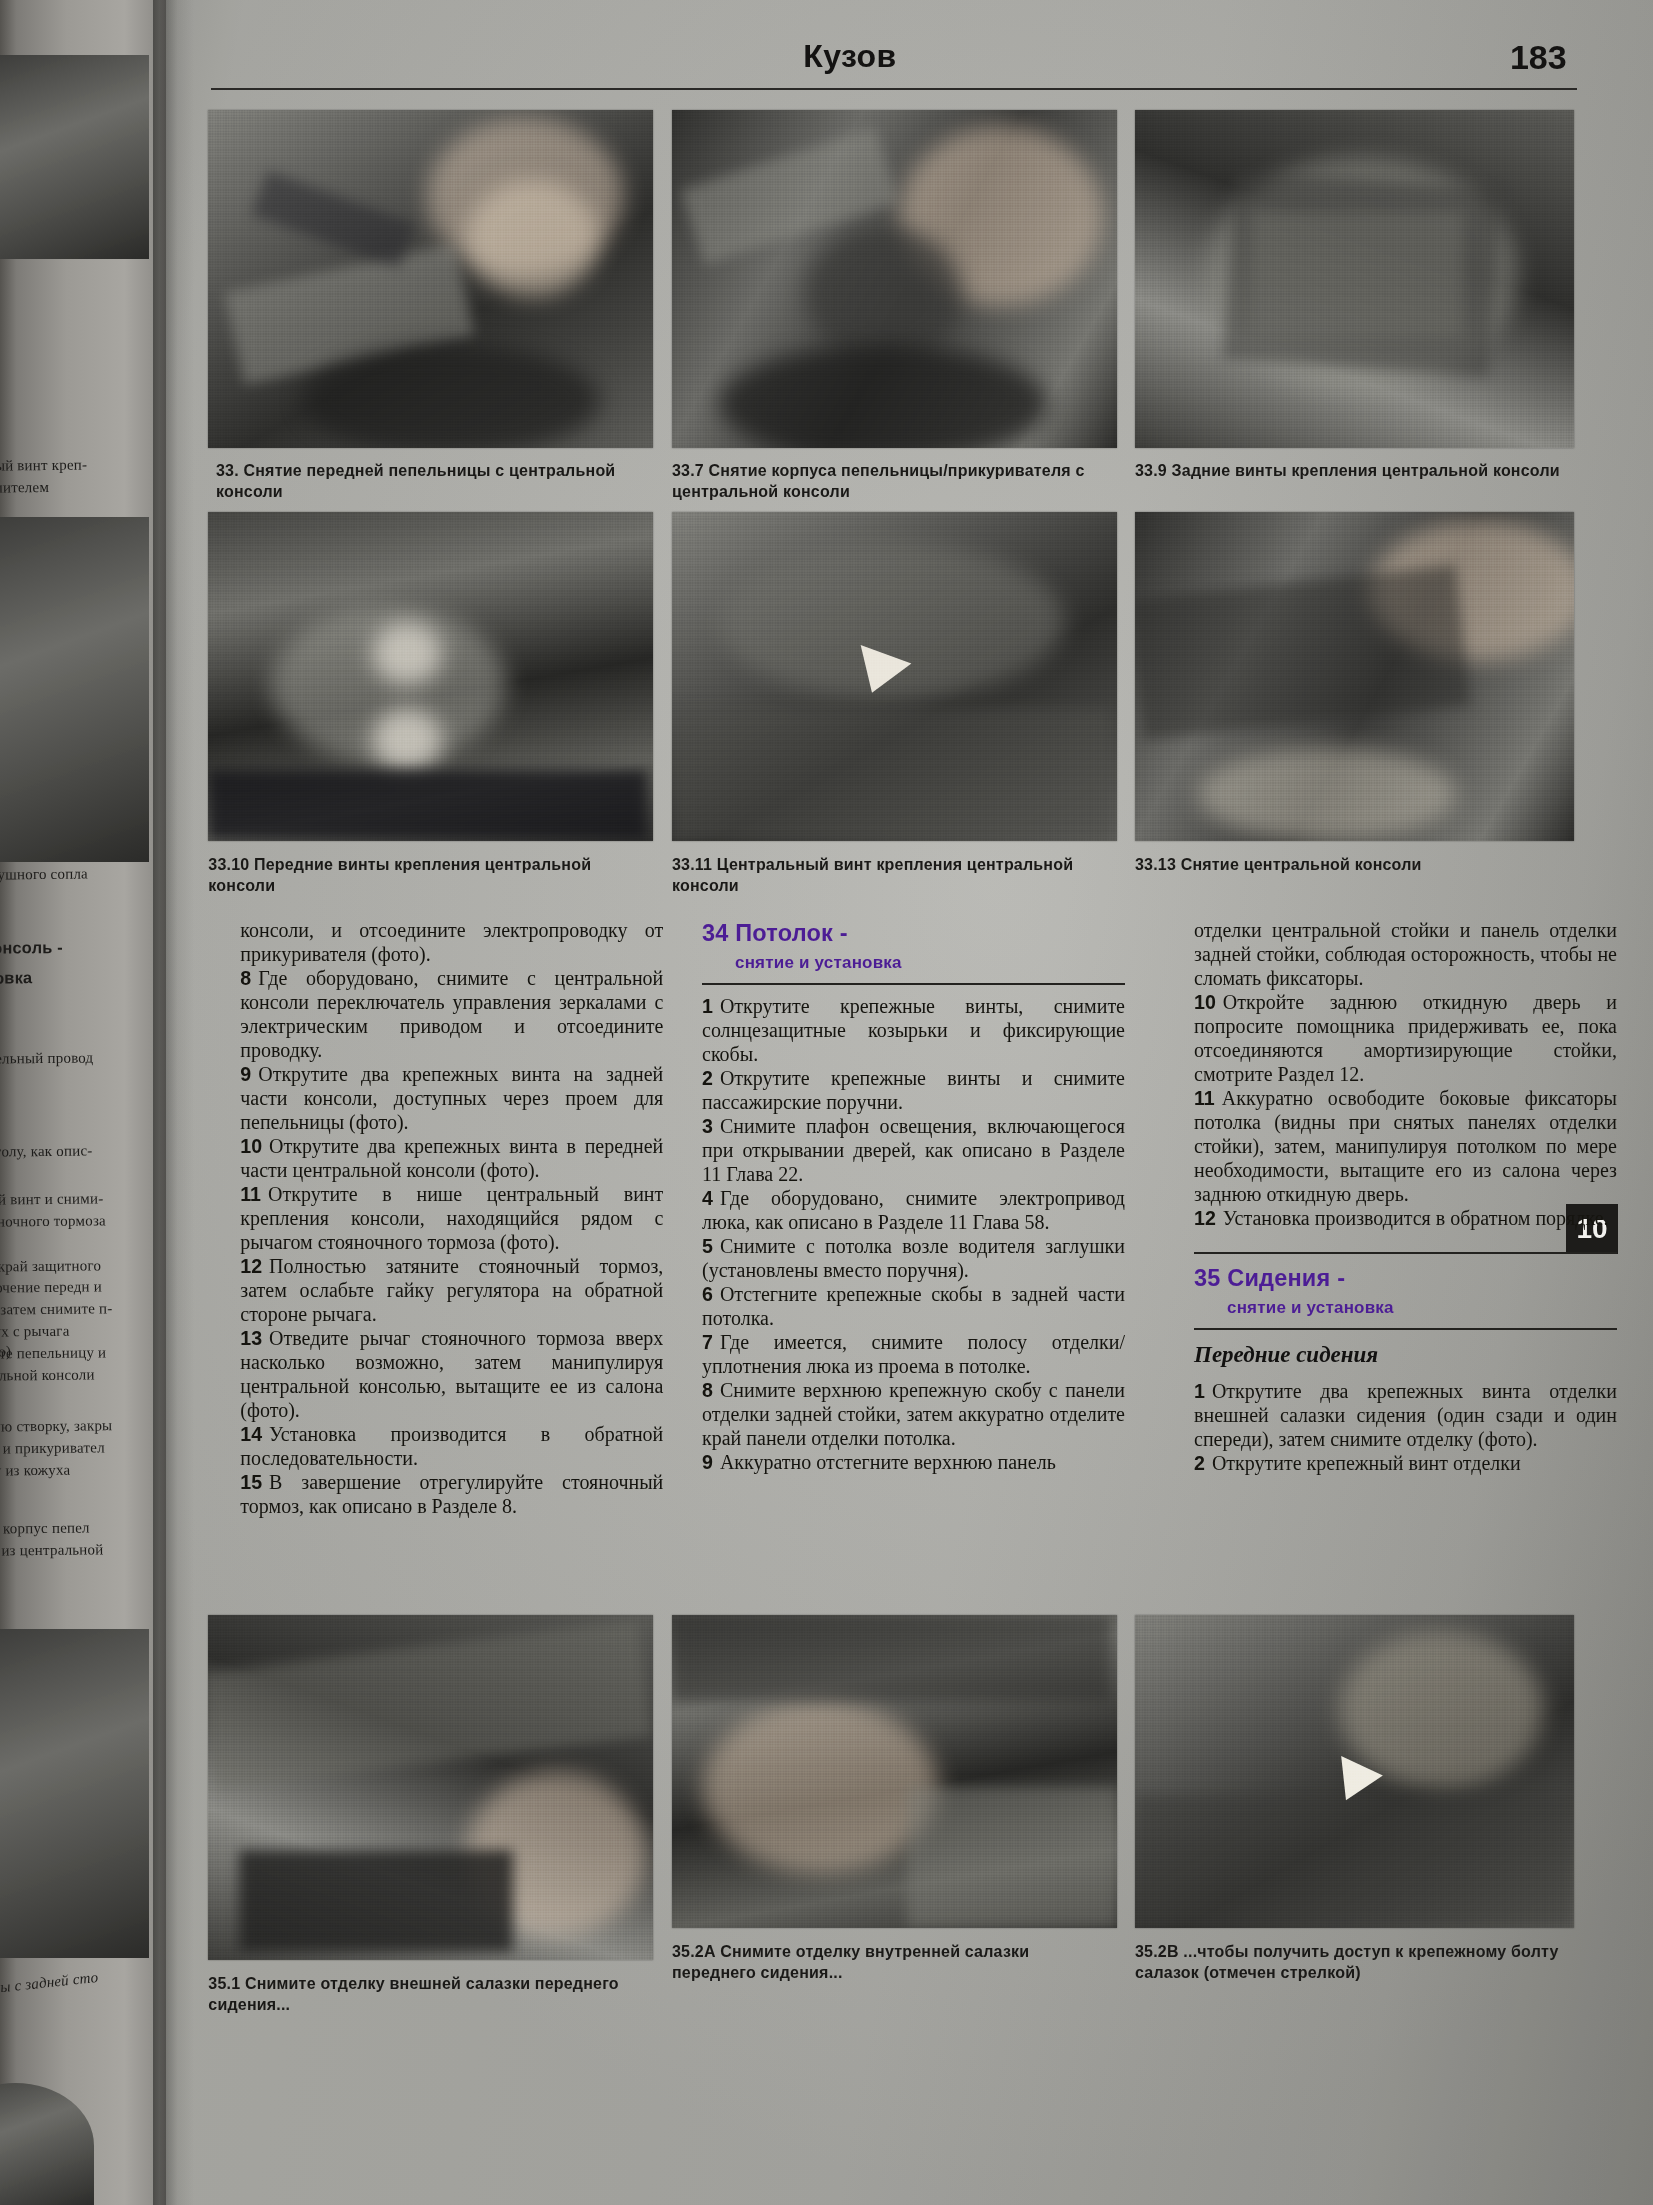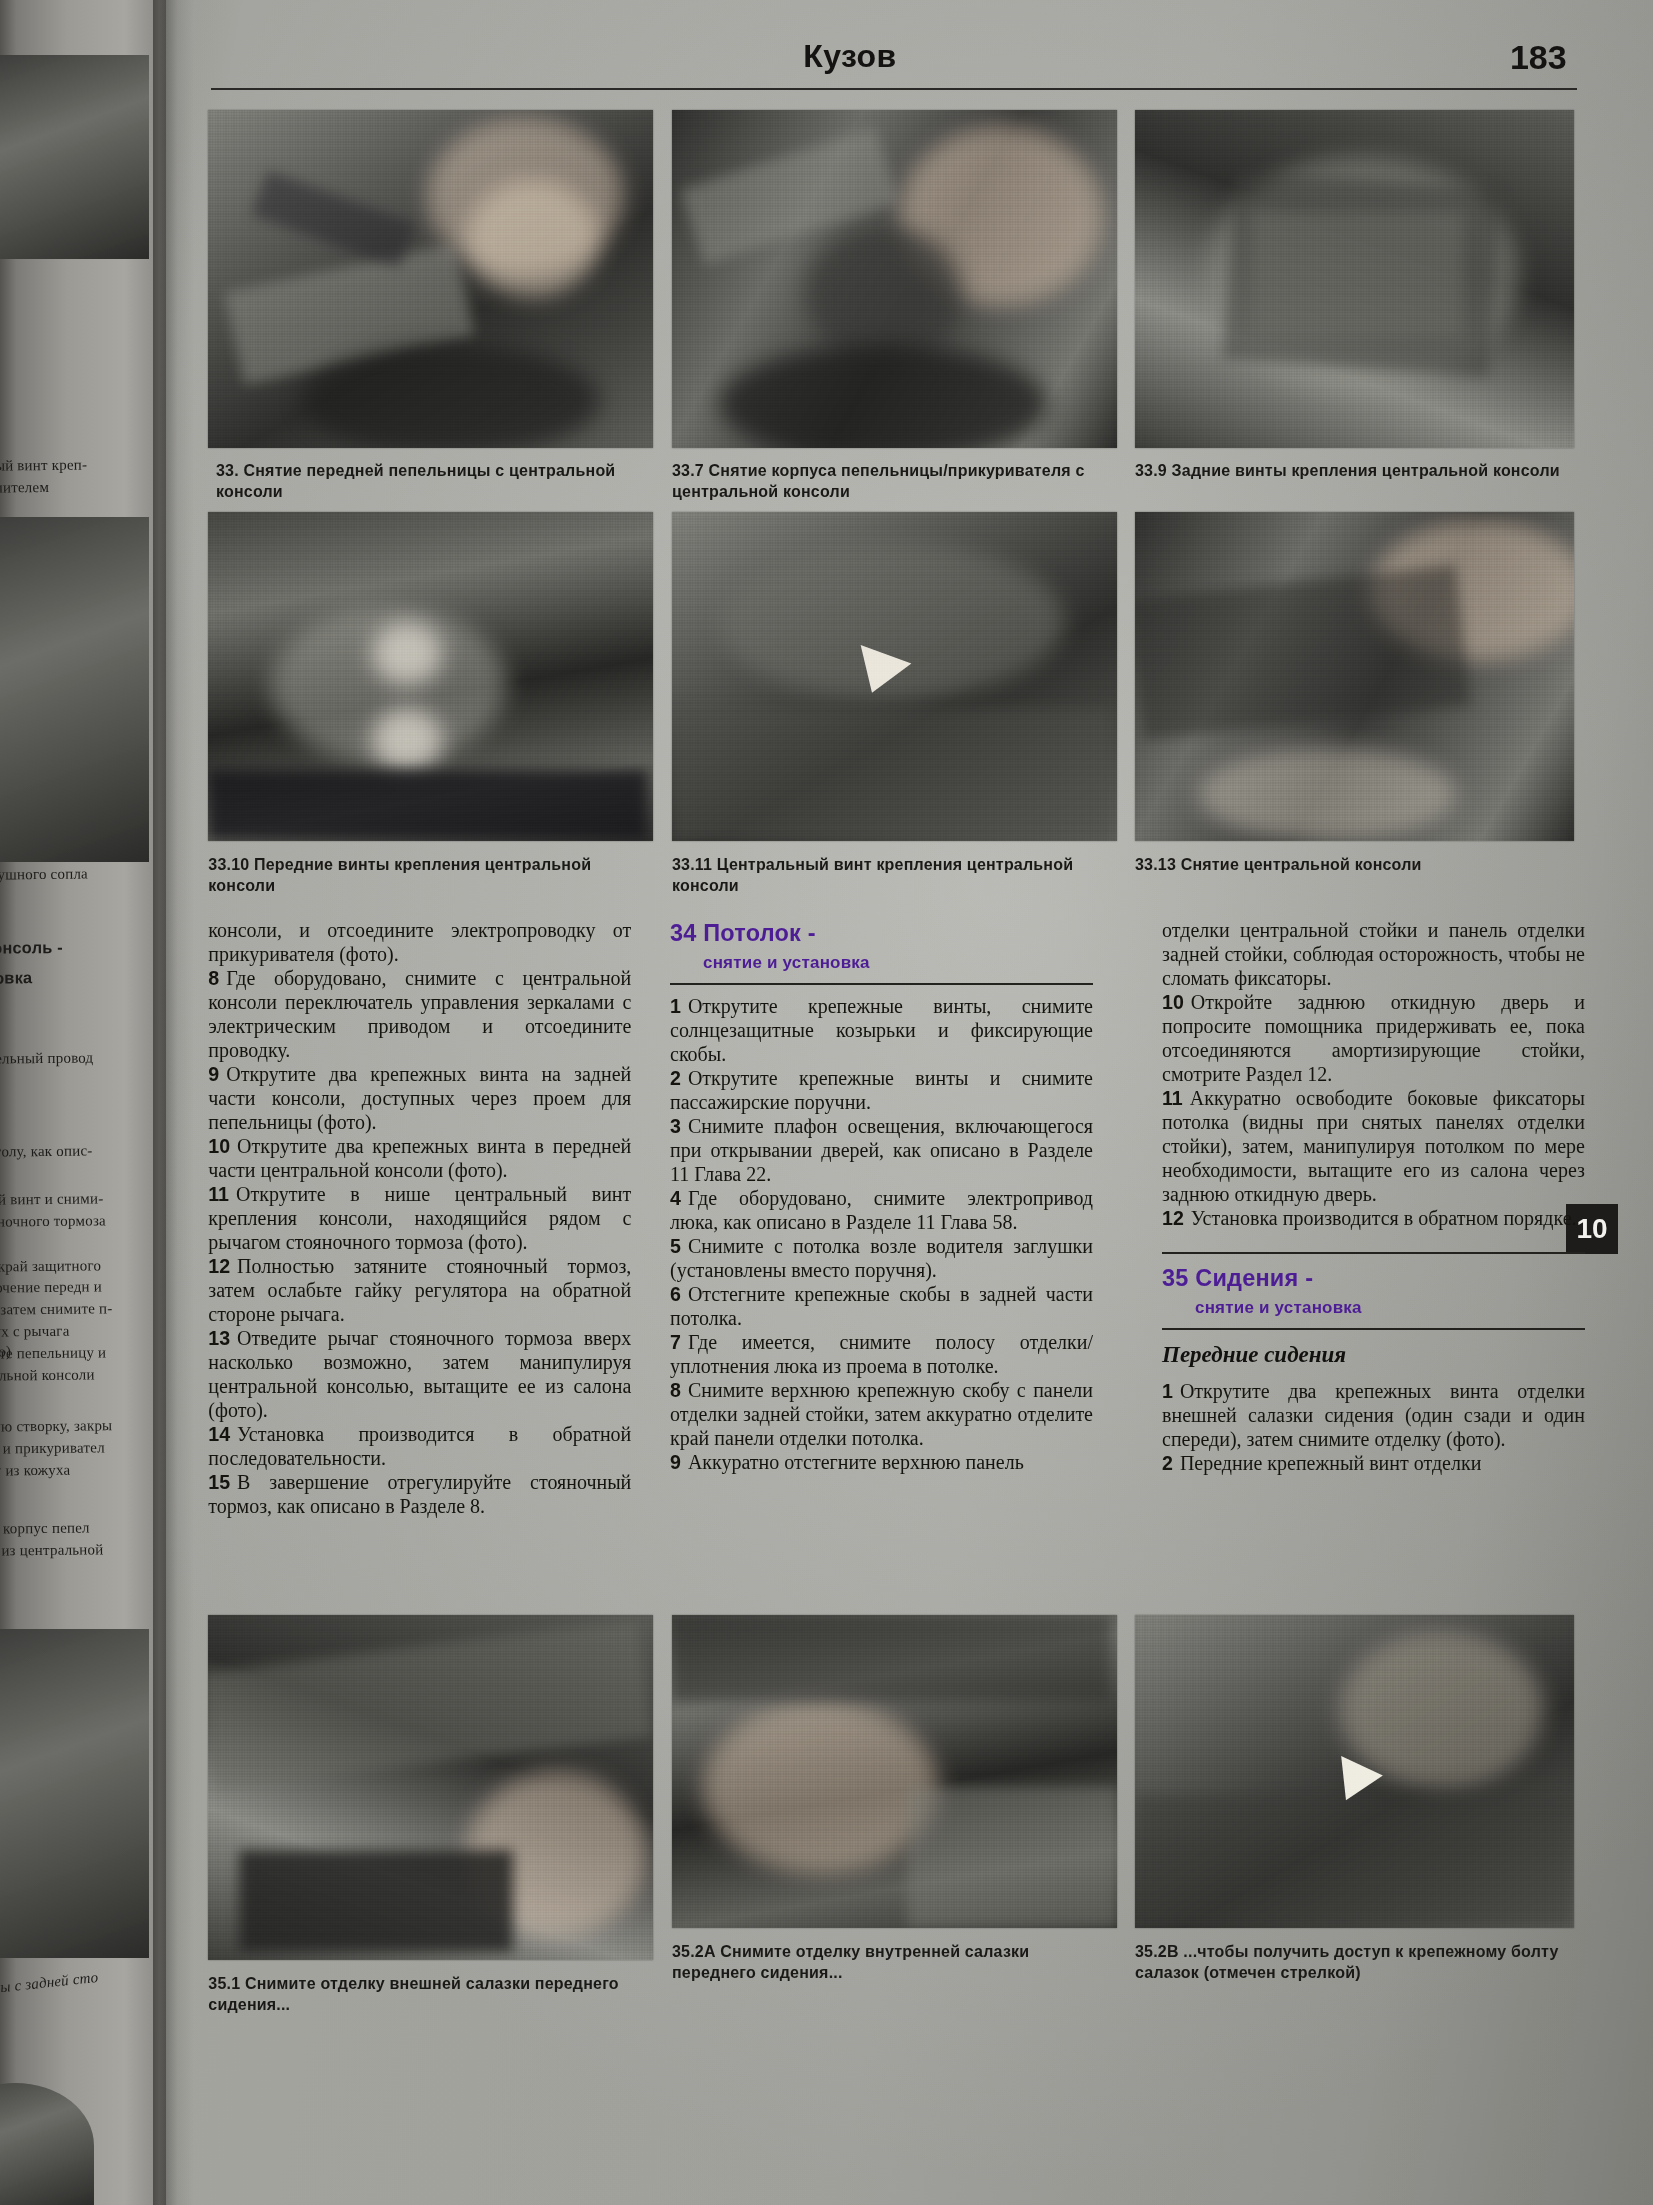--- a/index.html
+++ b/index.html
@@ -160,6 +160,7 @@
     line-height: 24px;
     color: #15140f;
     text-align: justify;
+    margin-left: 32px;
   }
   .col p {
     margin: 0;

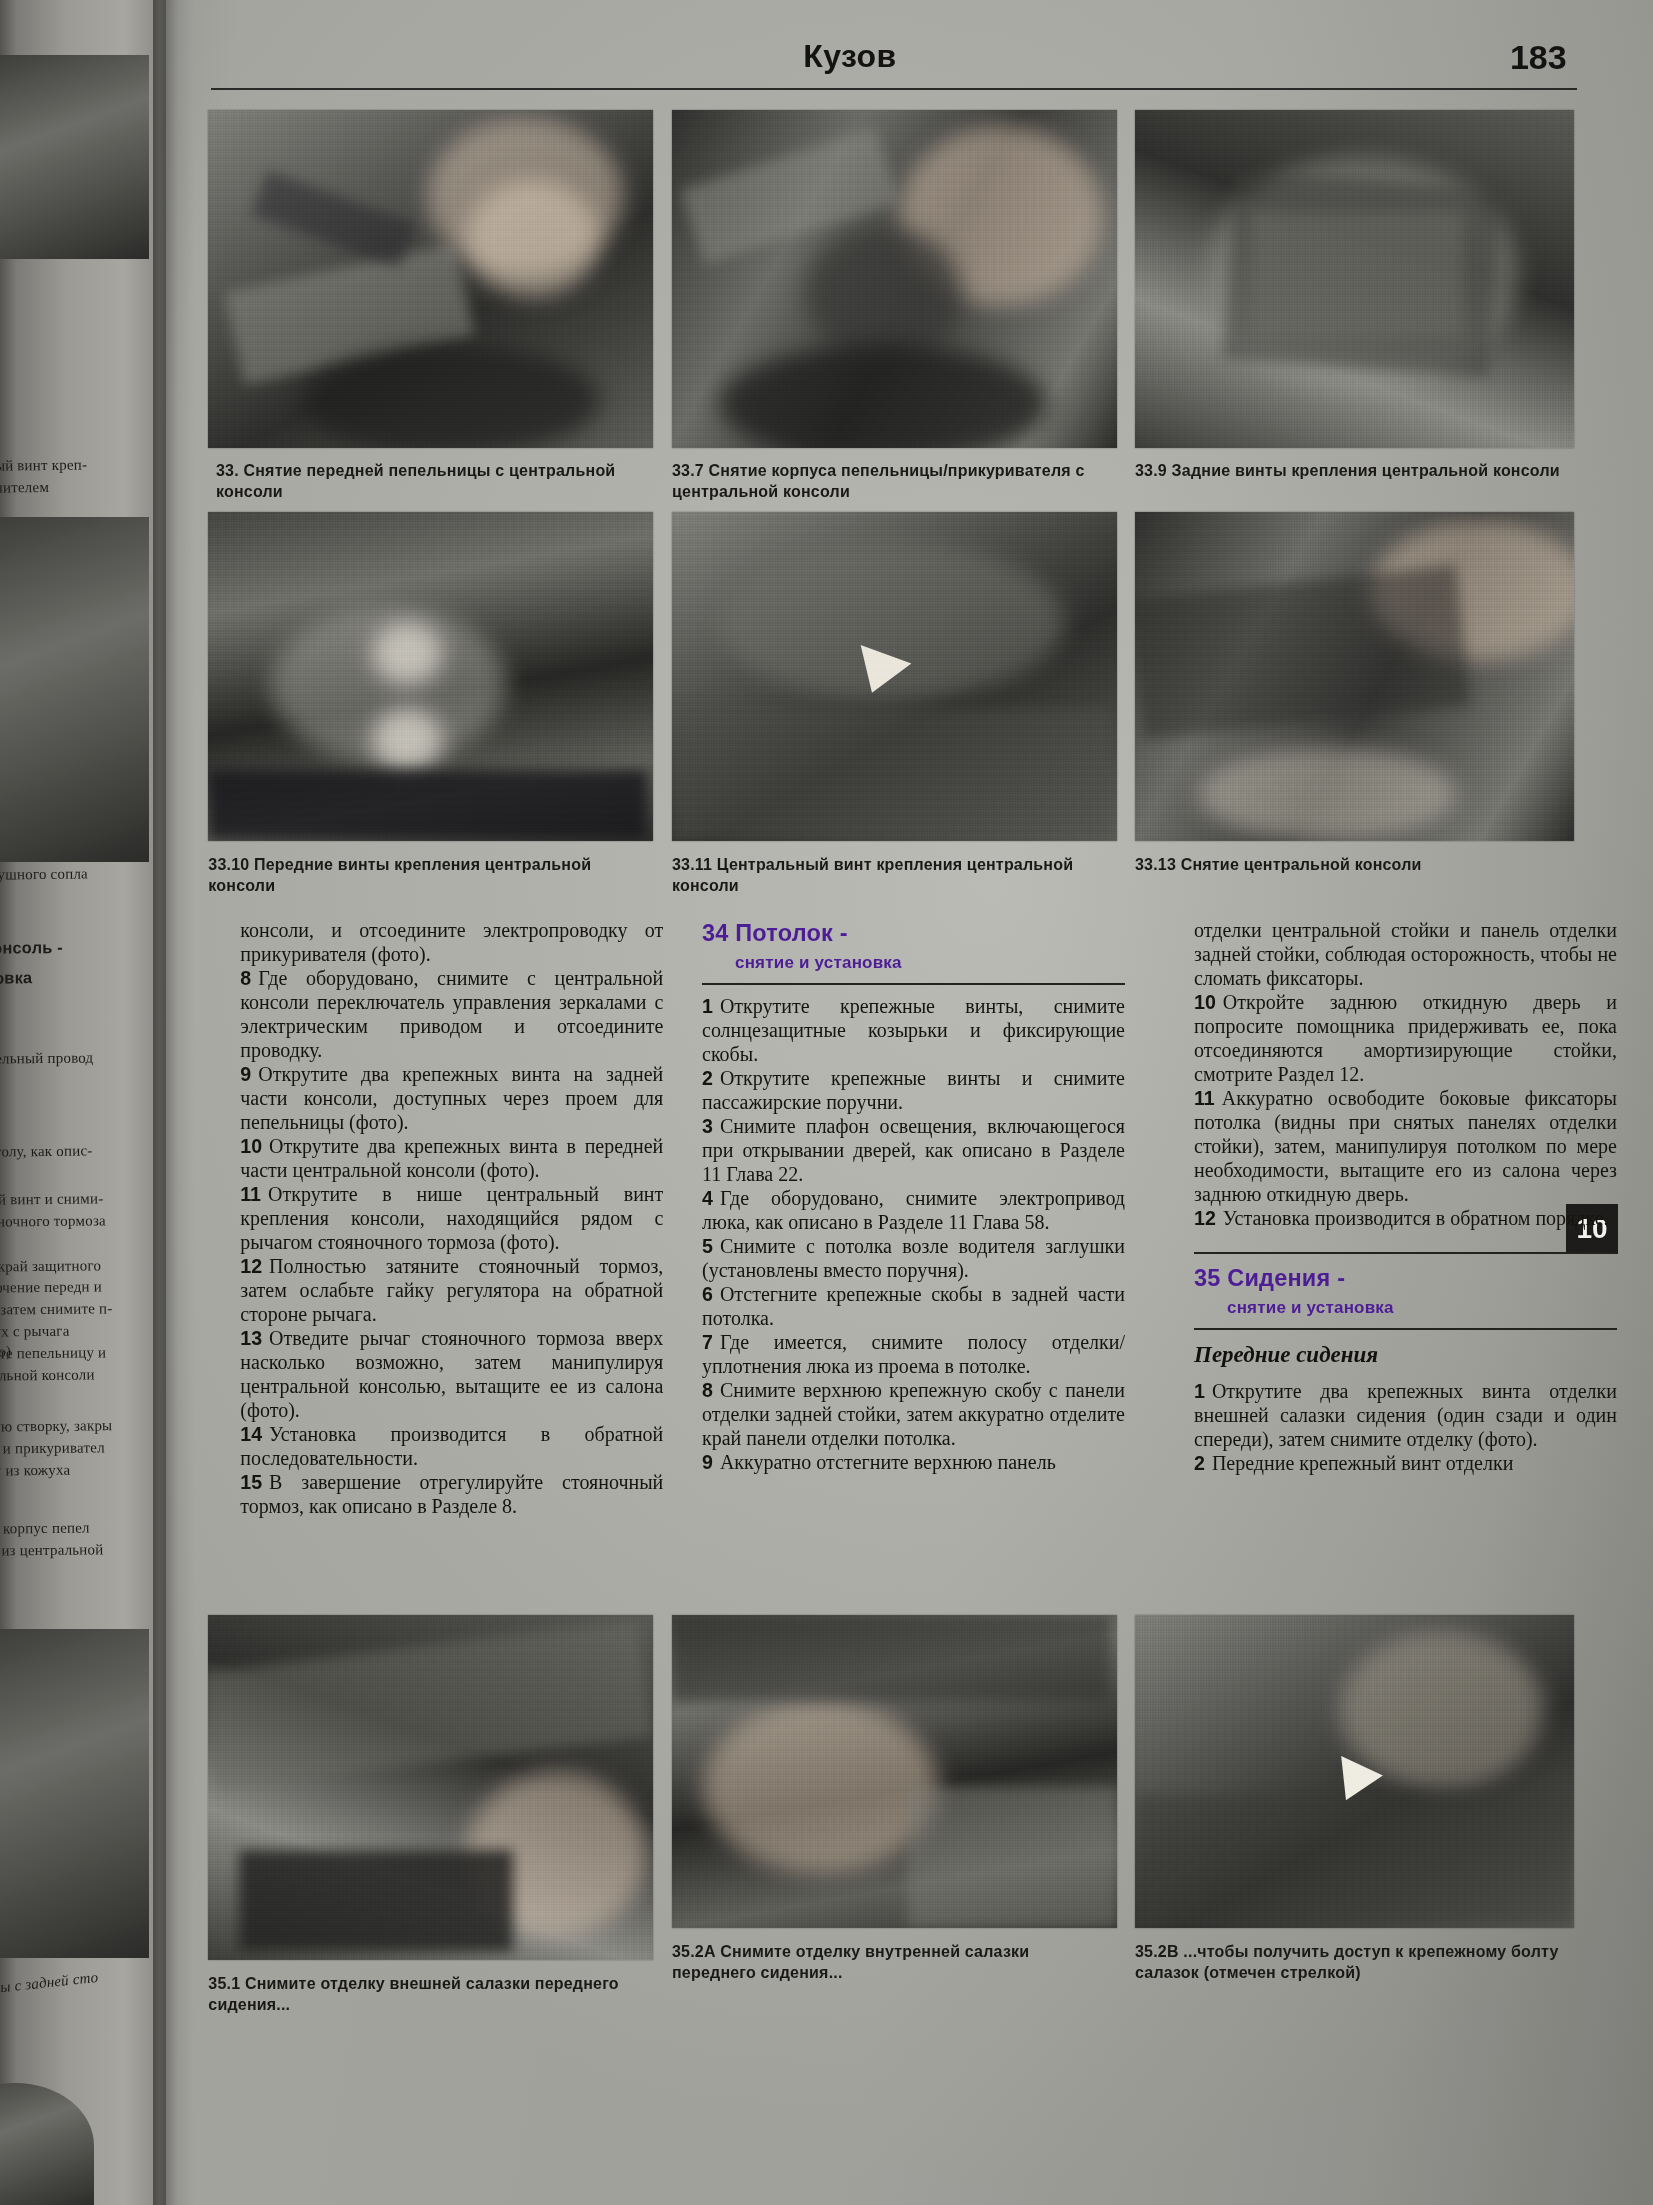--- a/index.html
+++ b/index.html
@@ -364,7 +364,7 @@
     <div class="subhead-italic">Передние сидения</div>
     <div class="gap-s"></div>
     <p class="item"><span class="num">1</span><span>Открутите два крепежных винта отделки внешней салазки сидения (один сзади и один спереди), затем снимите отделку (фото).</span></p>
-    <p class="item"><span class="num">2</span><span>Передние крепежный винт отделки</span></p>
+    <p class="item"><span class="num">2</span><span>Открутите крепежный винт отделки</span></p>
   </div>
 
   <div class="photo ph-c" style="left:6.3px; top:1615px; width:445px; height:345px;">

